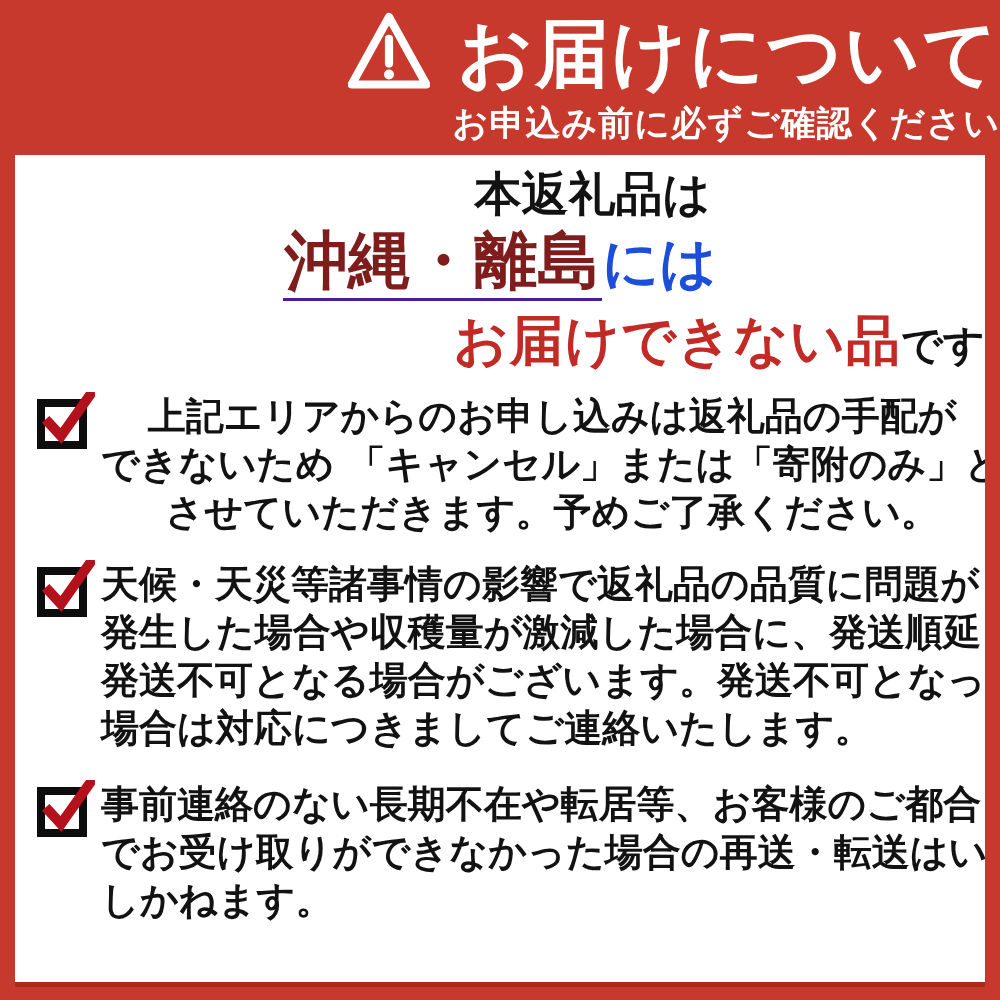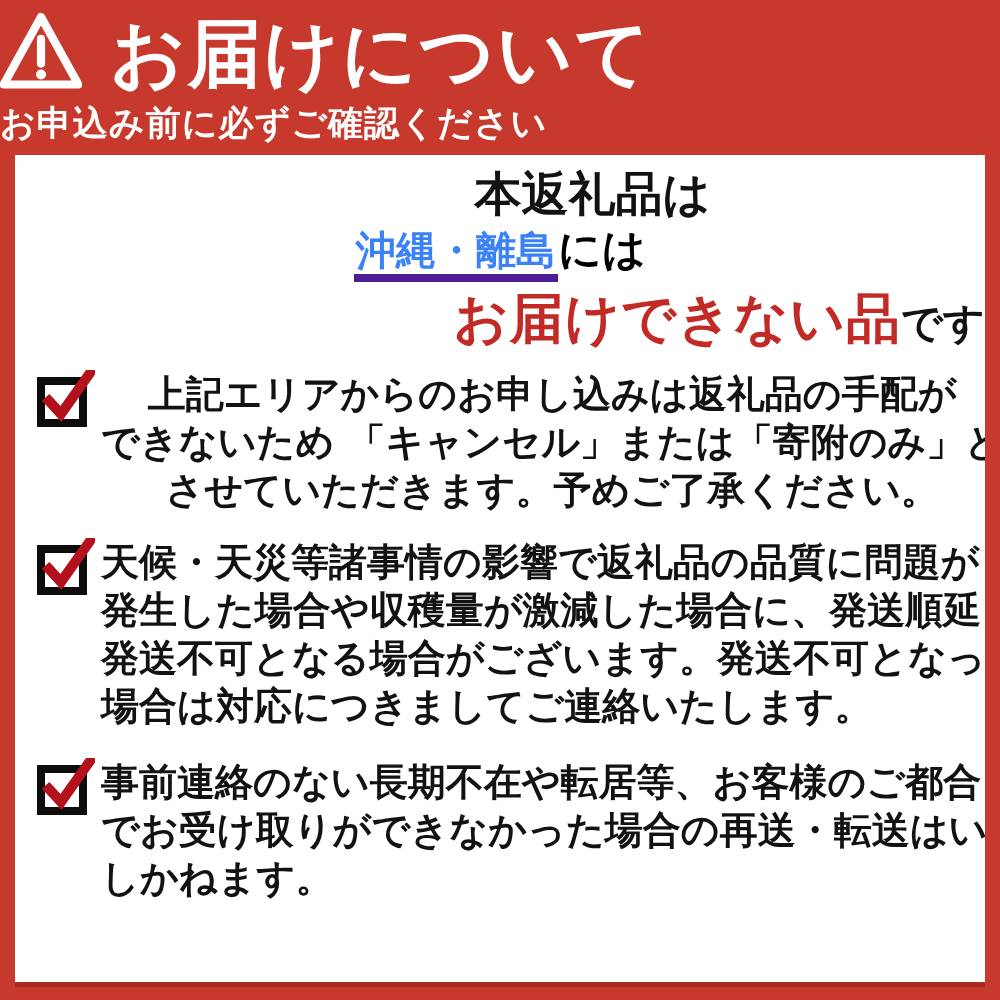--- a/index.html
+++ b/index.html
@@ -18,7 +18,7 @@
   .header {
     height: 155px;
     display: flex; flex-direction: column;
-    align-items: flex-start; justify-content: flex-start;
+    align-items: flex-end; justify-content: flex-start;
     padding-top: 10px; box-sizing: border-box;
     color: #ffffff;
   }

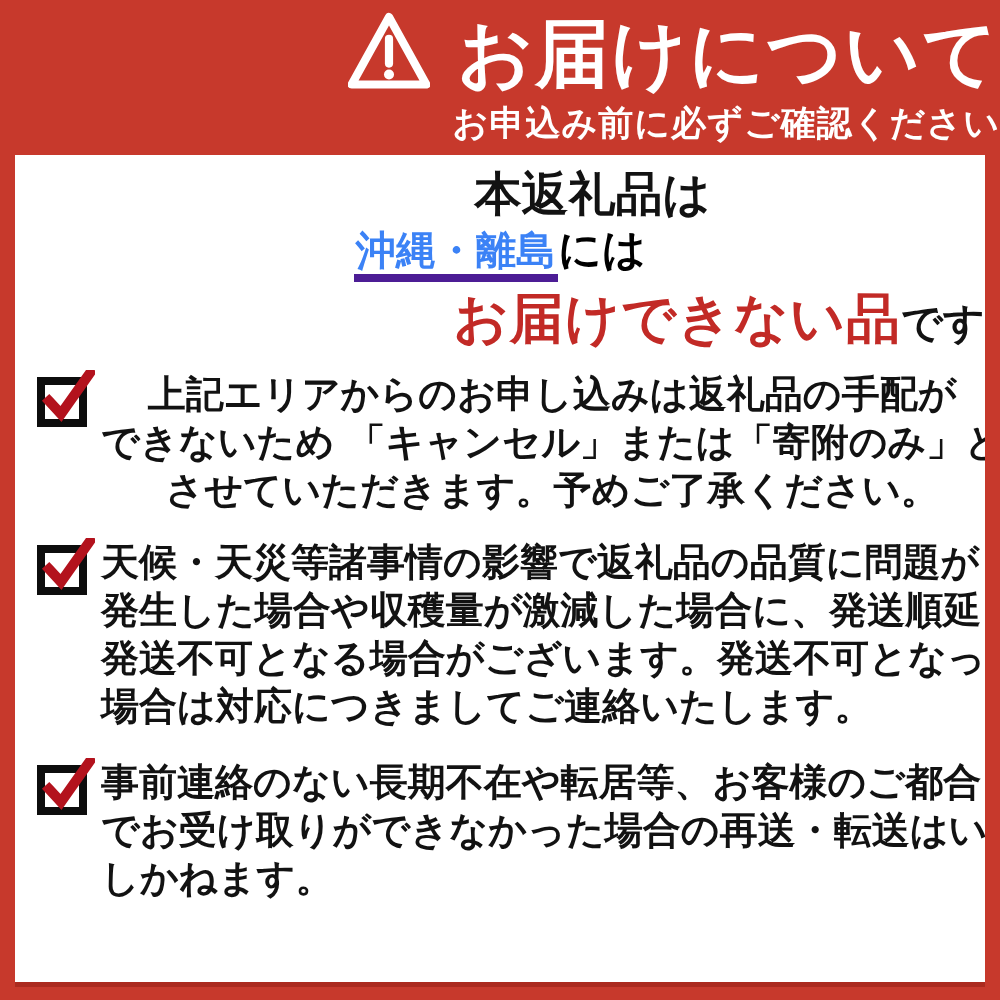--- a/index.html
+++ b/index.html
@@ -55,8 +55,8 @@
     text-align: center; margin-top: 8px; white-space: nowrap; line-height: 1.1;
   }
   .area-highlight {
-    font-size: 40px; font-weight: bold; color: #3b82f6;
-    border-bottom: 8px solid #4c1d95;
+    font-size: 63px; font-weight: bold; color: #7f1d1d;
+    border-bottom: 3px solid #4c1d95;
     padding: 0 2px 1px 2px;
   }
   .area-suffix { font-size: 43px; font-weight: bold; color: #000000; margin-top: 20px; }

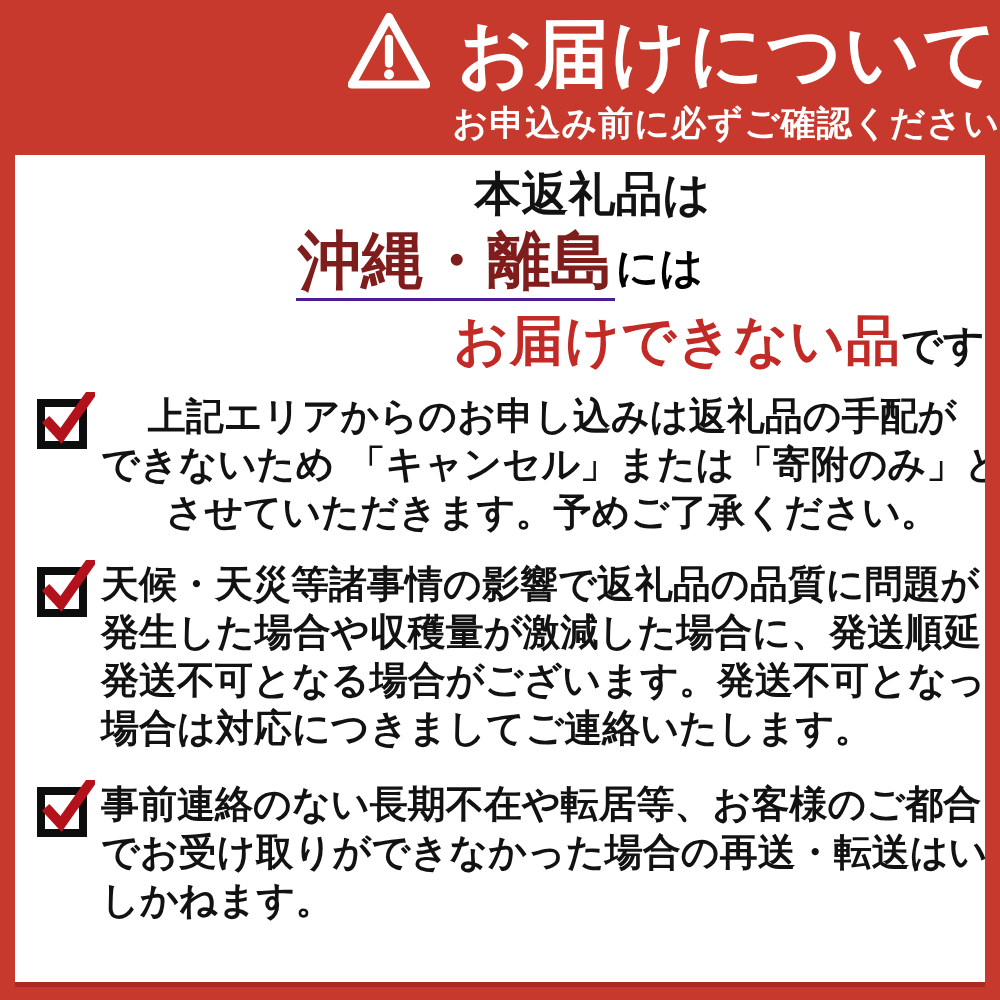--- a/index.html
+++ b/index.html
@@ -59,7 +59,7 @@
     border-bottom: 3px solid #4c1d95;
     padding: 0 2px 1px 2px;
   }
-  .area-suffix { font-size: 43px; font-weight: bold; color: #000000; margin-top: 20px; }
+  .area-suffix { font-size: 56px; font-weight: bold; color: #1d4ed8; margin-top: 20px; }
   .nodeliver-line {
     text-align: right; margin-top: 15px; white-space: nowrap; line-height: 1.1;
   }

